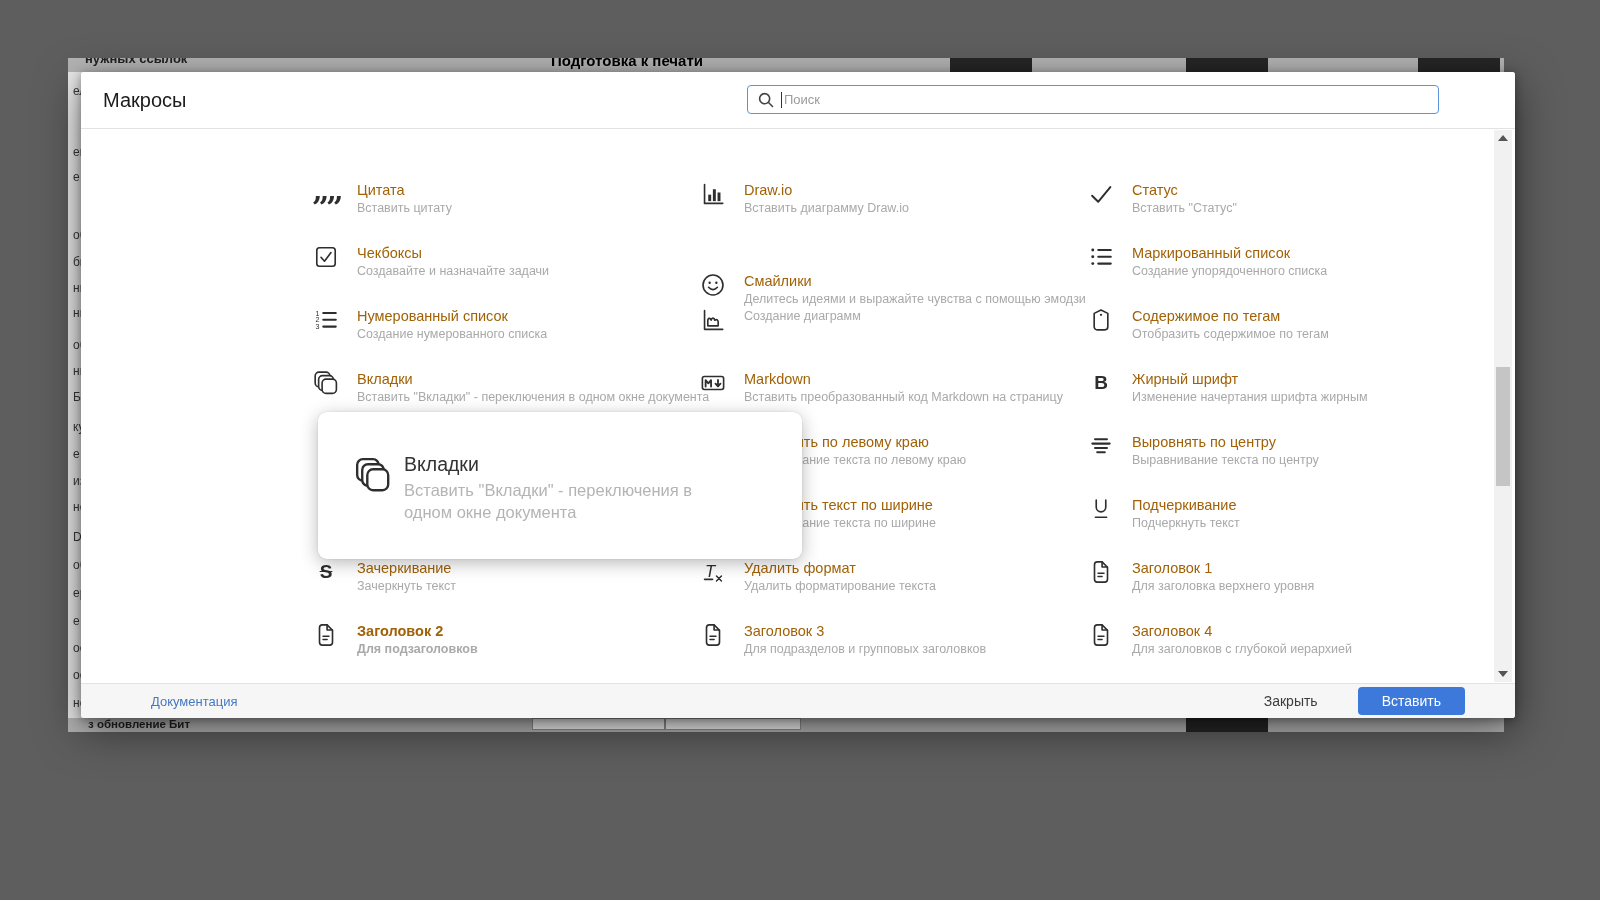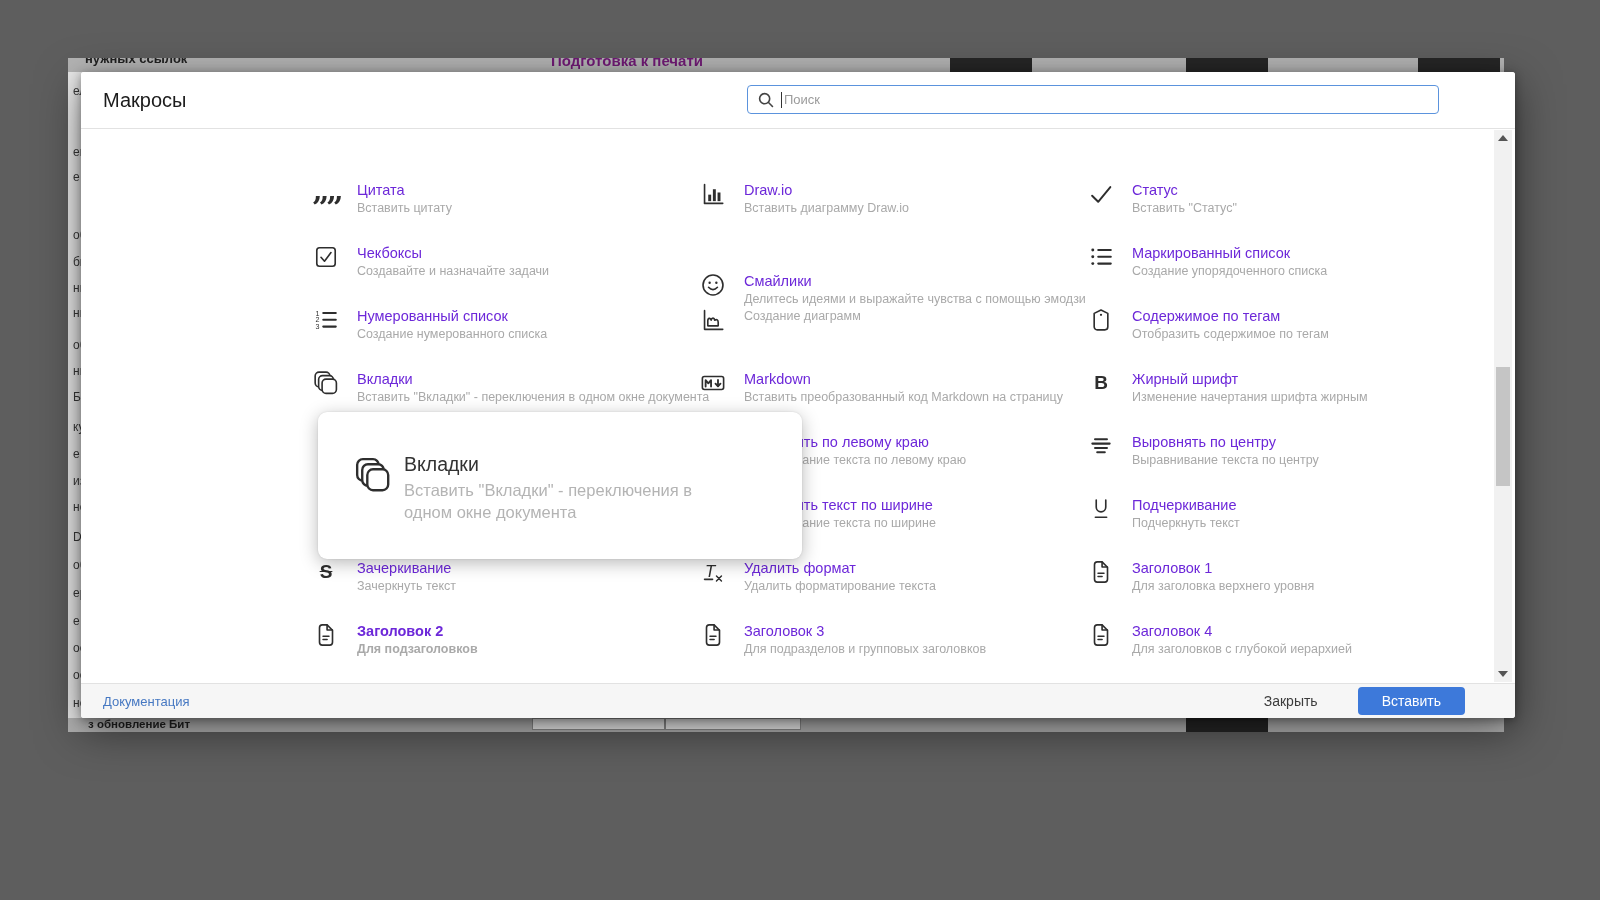--- a/index.html
+++ b/index.html
@@ -10,7 +10,7 @@
   .underlay{position:absolute;left:68px;top:58px;width:1436px;height:674px;background:#b4b4b4;}
   .u-top{position:absolute;left:0;top:0;right:0;height:14px;background:#b4b4b4;overflow:hidden;}
   .u-frag-a{position:absolute;left:17px;top:-7px;font-size:13px;font-weight:700;color:#222;white-space:nowrap;}
-  .u-frag-b{position:absolute;left:483px;top:-6px;font-size:15px;font-weight:700;color:#701a75;white-space:nowrap;}
+  .u-frag-b{position:absolute;left:483px;top:-6px;font-size:15px;font-weight:700;color:#000000;white-space:nowrap;}
   .u-block{position:absolute;top:0;height:14px;width:82px;background:#262626;}
   .u-block.b1{left:882px}.u-block.b2{left:1118px}.u-block.b3{left:1350px}
   .u-inner{position:absolute;left:0;top:14px;width:100%;height:646px;background:#eaeaea;overflow:hidden;}

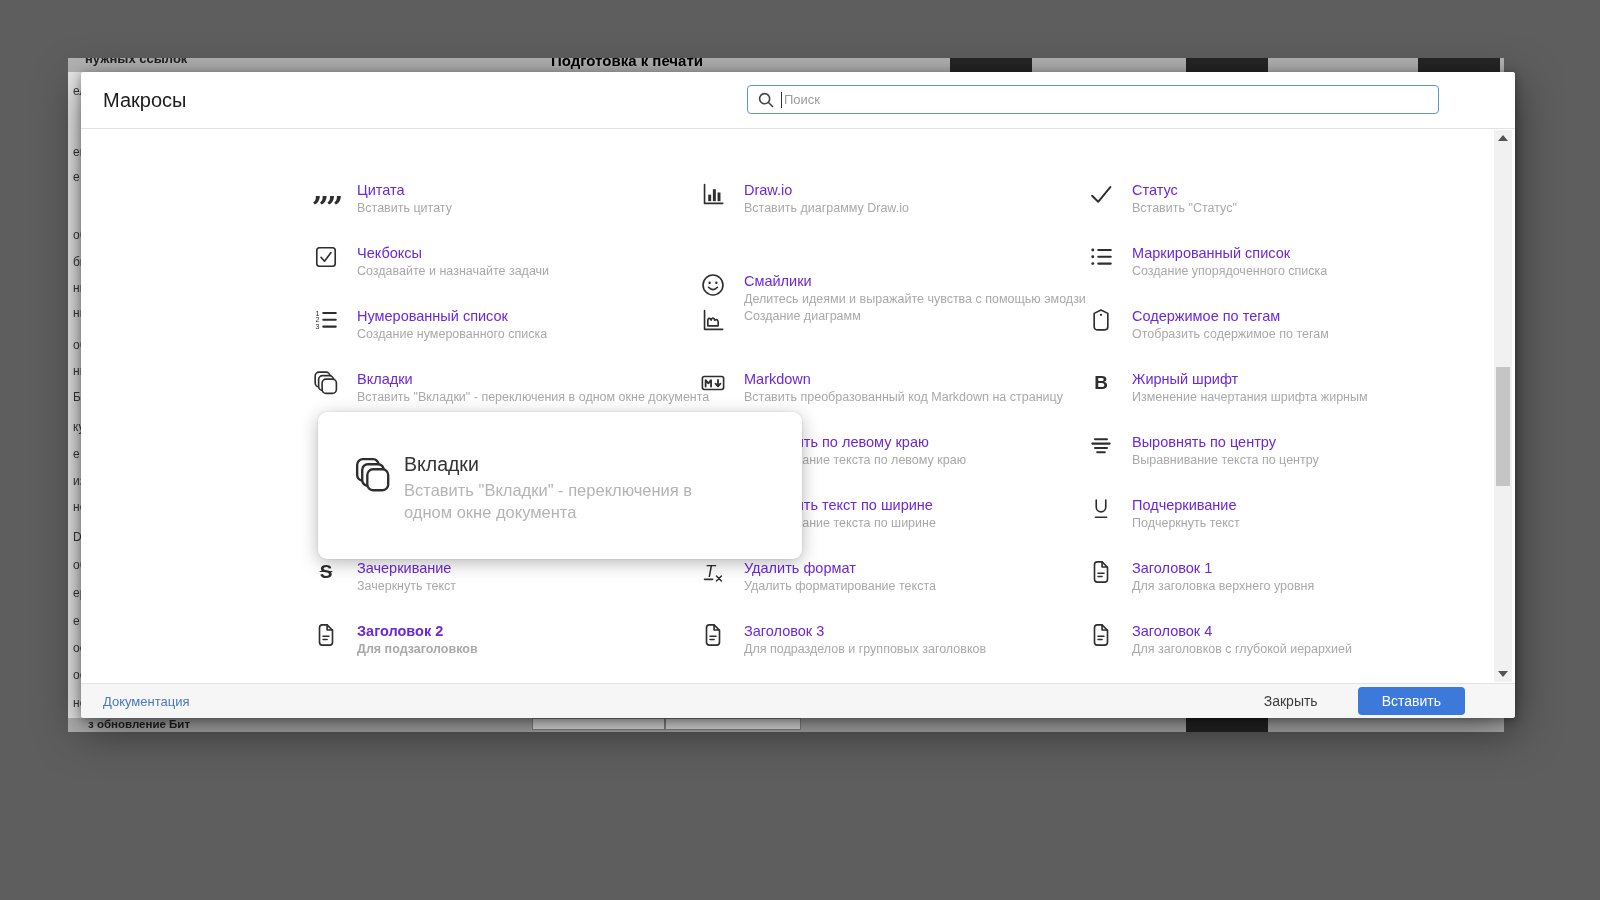--- a/index.html
+++ b/index.html
@@ -46,7 +46,7 @@
     letter-spacing:-3px;padding-top:14px;}
   .ic-strike{font-size:19px;font-weight:600;line-height:26px;text-decoration:line-through;}
   .ic-bold{font-size:19px;font-weight:700;line-height:26px;}
-  .macro-title{margin-left:44px;font-size:14.5px;line-height:18px;color:#6d28d9;white-space:nowrap;}
+  .macro-title{margin-left:44px;font-size:14.5px;line-height:18px;color:#a16207;white-space:nowrap;}
   .macro-desc{margin-left:44px;margin-top:2px;font-size:12.5px;line-height:15px;color:#a9a9a9;white-space:nowrap;}
 
   

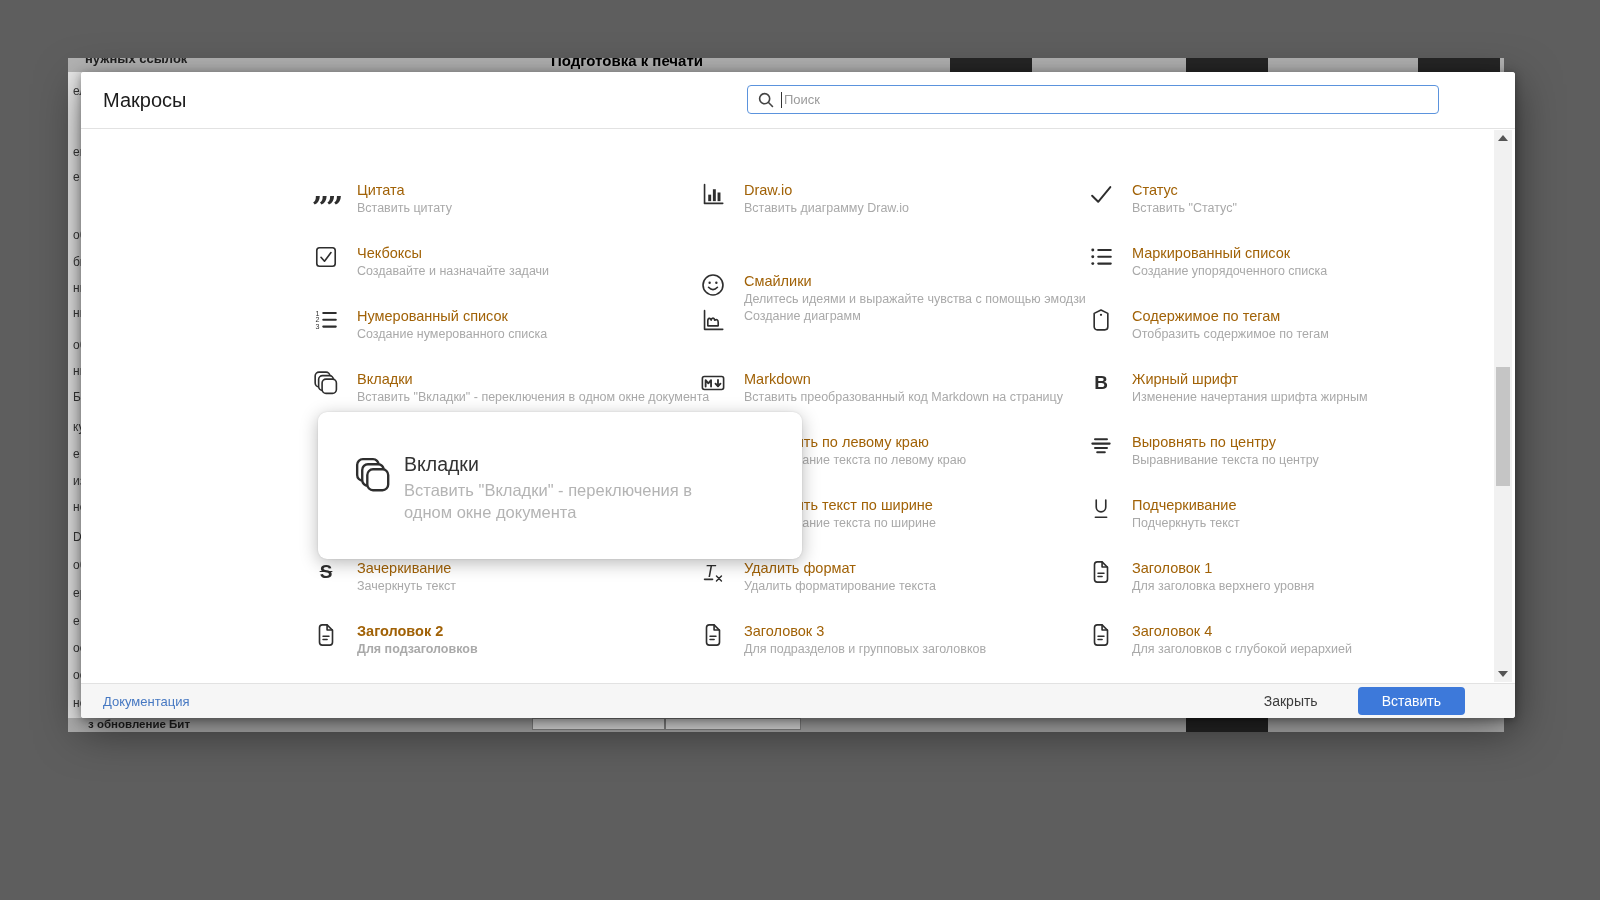--- a/index.html
+++ b/index.html
@@ -67,7 +67,7 @@
 
   
   .modal-footer{position:absolute;left:0;right:0;bottom:0;height:34px;background:#f6f6f6;
-    border-top:1px solid #e2e2e2;border-radius:0 0 3px 3px;display:flex;align-items:center;}
+    border-top:1px solid #e2e2e2;border-radius:0 0 3px 3px;display:flex;align-items:center;padding-left:48px;}
   .doc-link{margin-left:22px;font-size:13px;color:#4678c2;cursor:pointer;text-decoration:none;}
   .spacer{flex:1;}
   .btn-close{border:none;background:transparent;font-size:14px;color:#3c3c3c;margin-right:34px;

